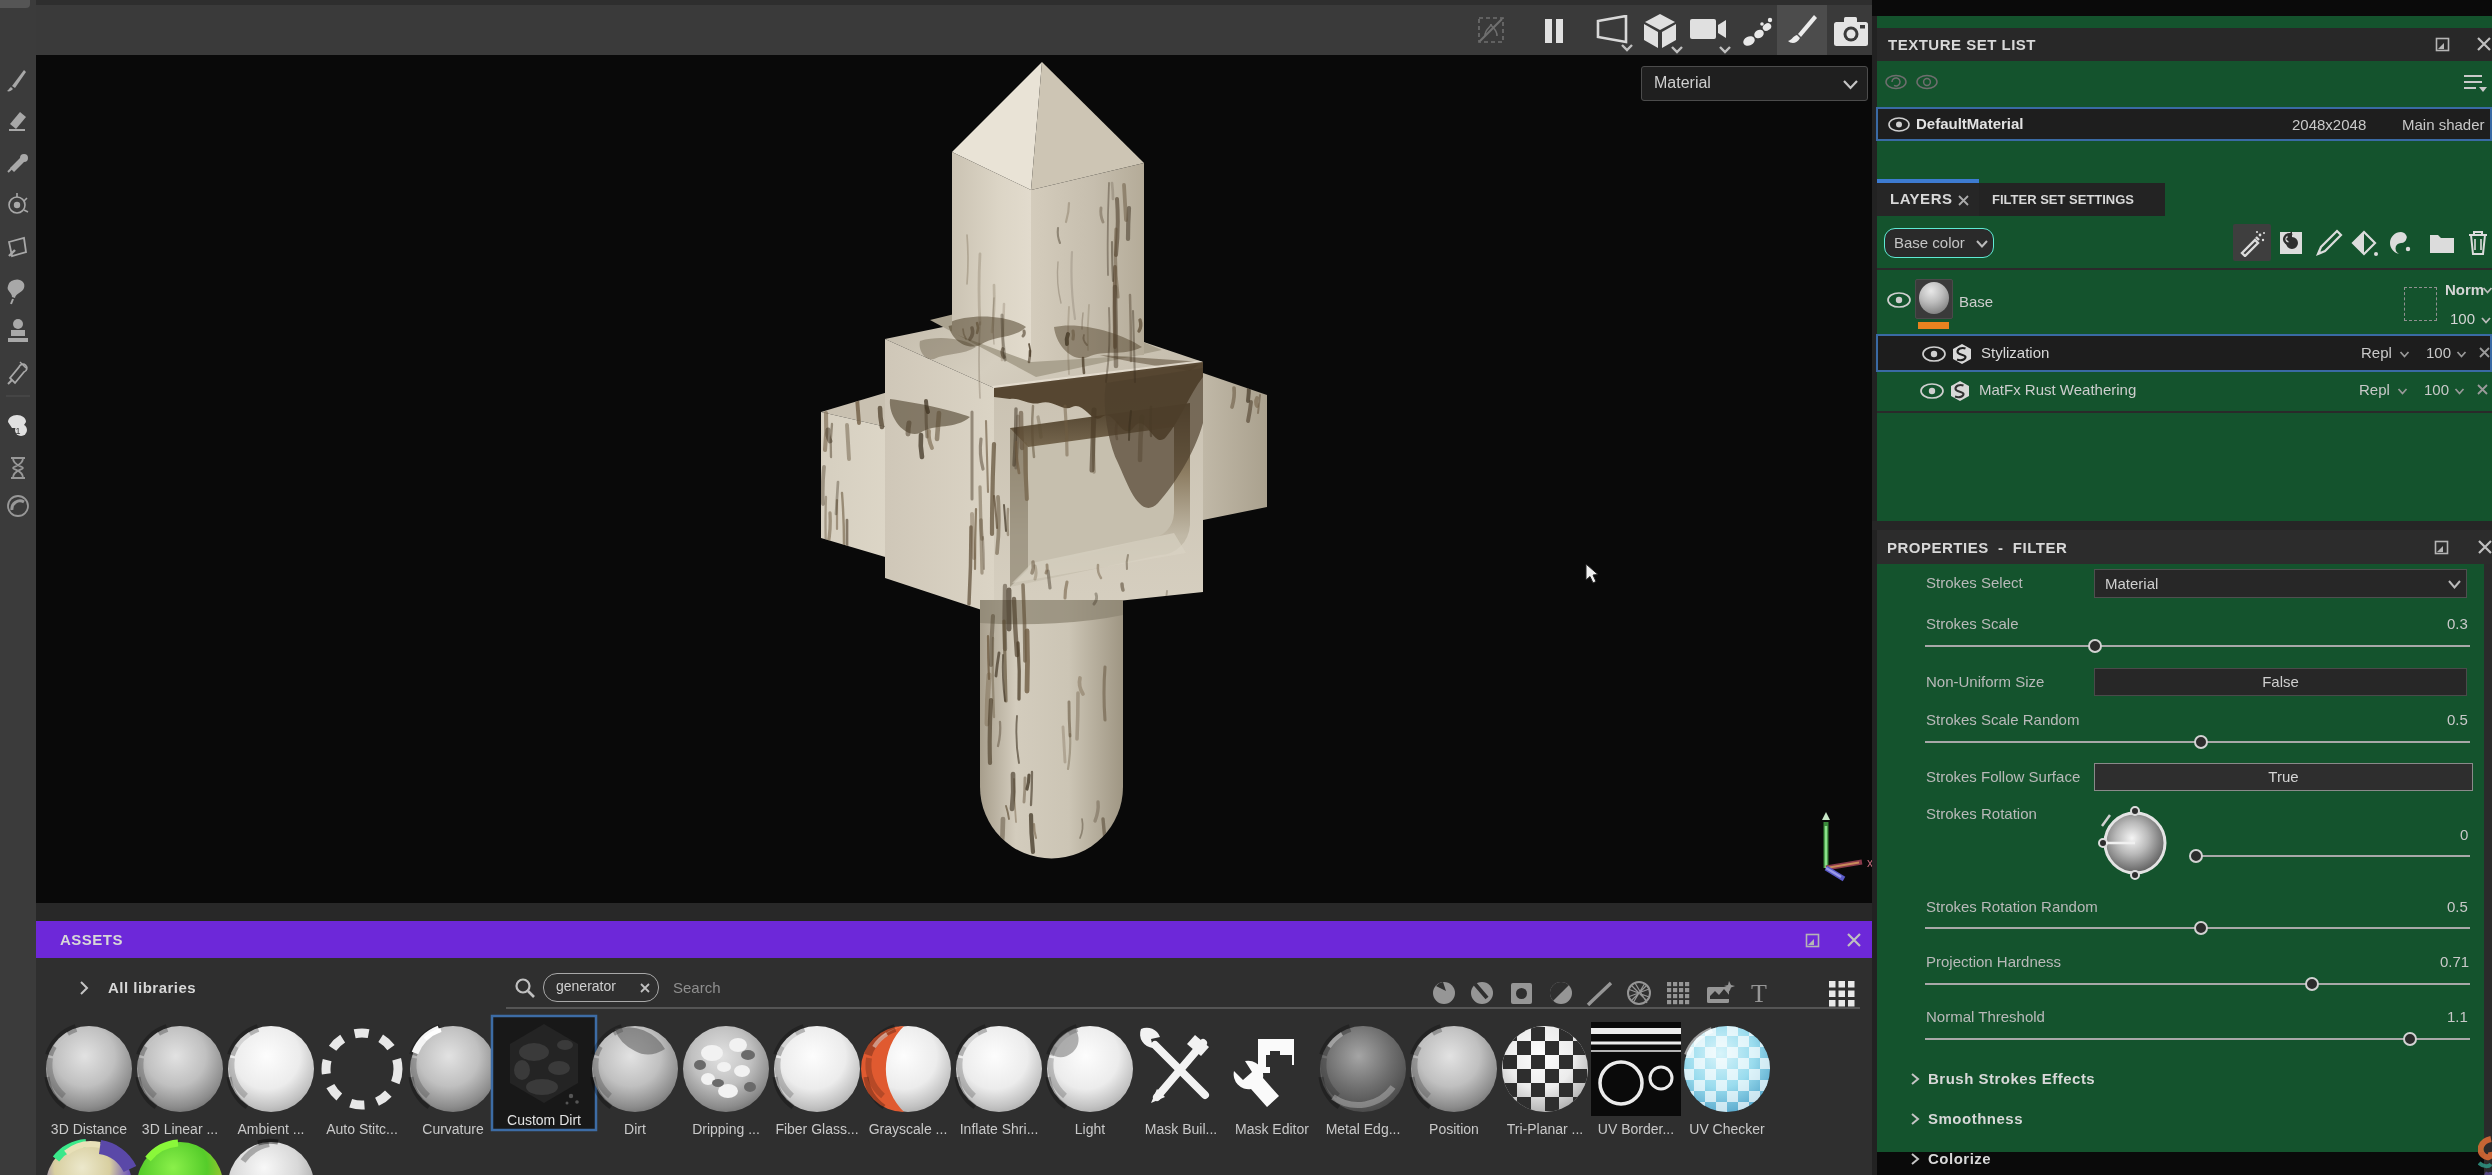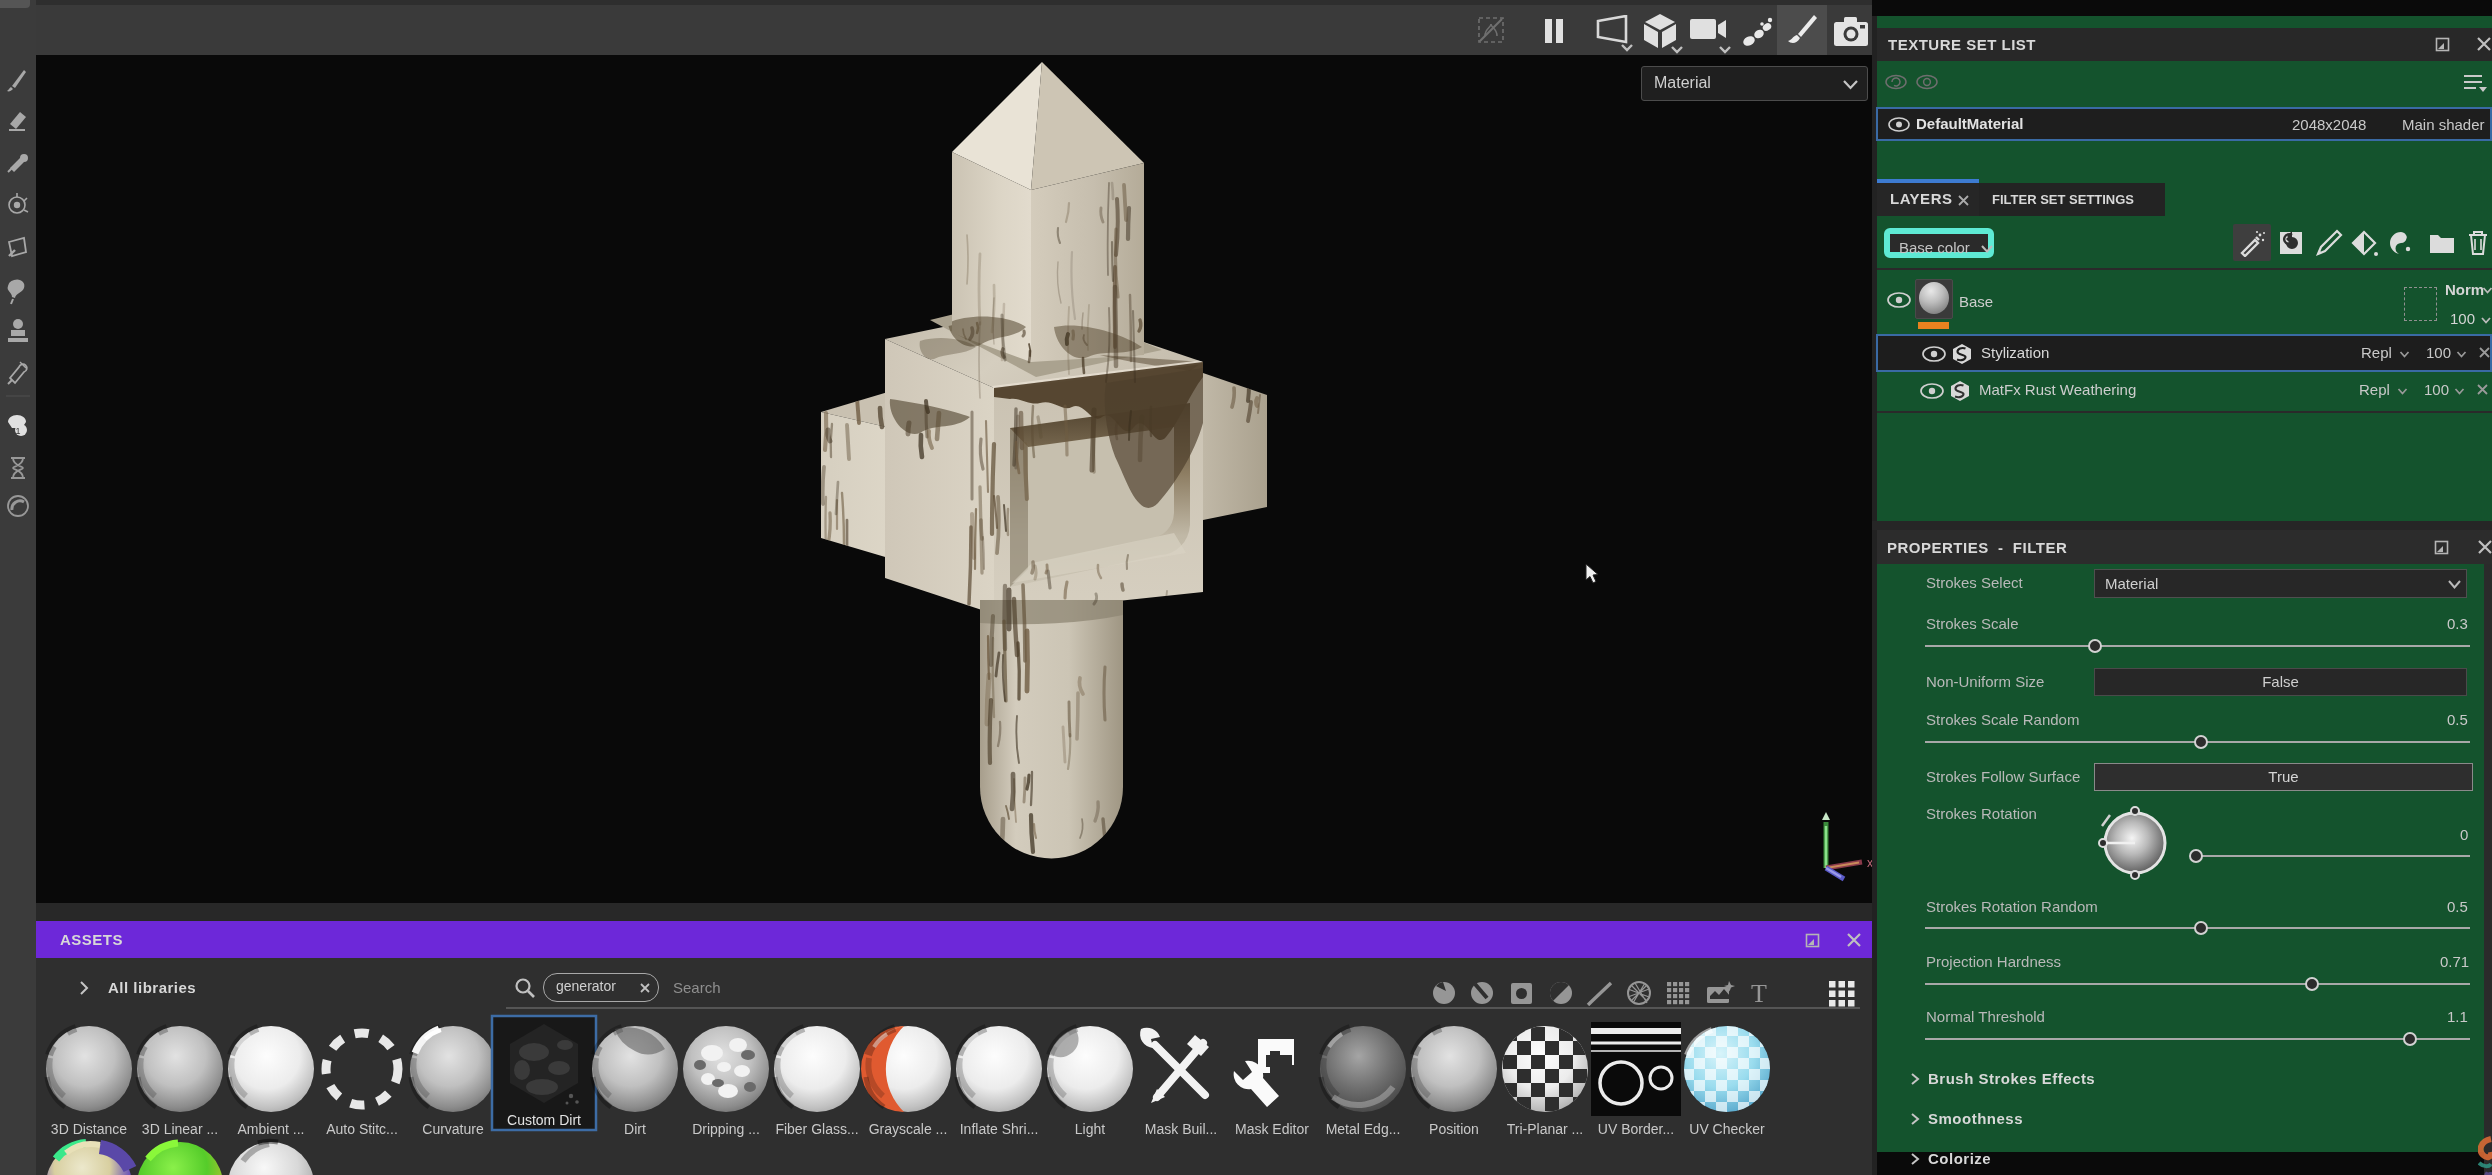--- a/index.html
+++ b/index.html
@@ -442,7 +442,7 @@
       <div class="abs" style="left:13px; top:9px; letter-spacing:0px; white-space:nowrap; font-size:13px; font-weight:bold; color:#d8d8d8;">FILTER SET SETTINGS</div>
     </div>
 
-    <div class="abs" style="left:12px; top:212px; width:110px; height:30px; background:#2a2a2a; border:6px solid #5eead4; border-radius:6px;">
+    <div class="abs" style="left:12px; top:212px; width:110px; height:30px; background:#2a2a2a; border:1px solid #5eead4; border-radius:11px;">
       <div class="abs" style="left:9px; top:5px; color:#c5c5c5; font-size:15px;">Base color</div>
       <svg class="abs" style="left:90px; top:10px;" width="14" height="10" viewBox="0 0 14 10">
           <path d="M2 2 L7 7.5 L12 2" stroke="#bbb" stroke-width="2" fill="none"></path>

